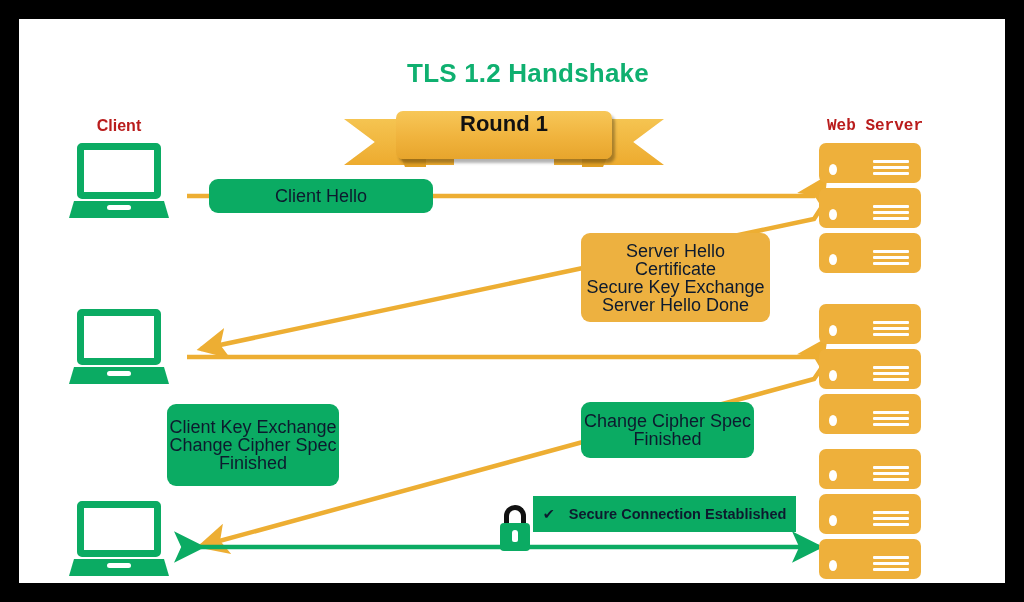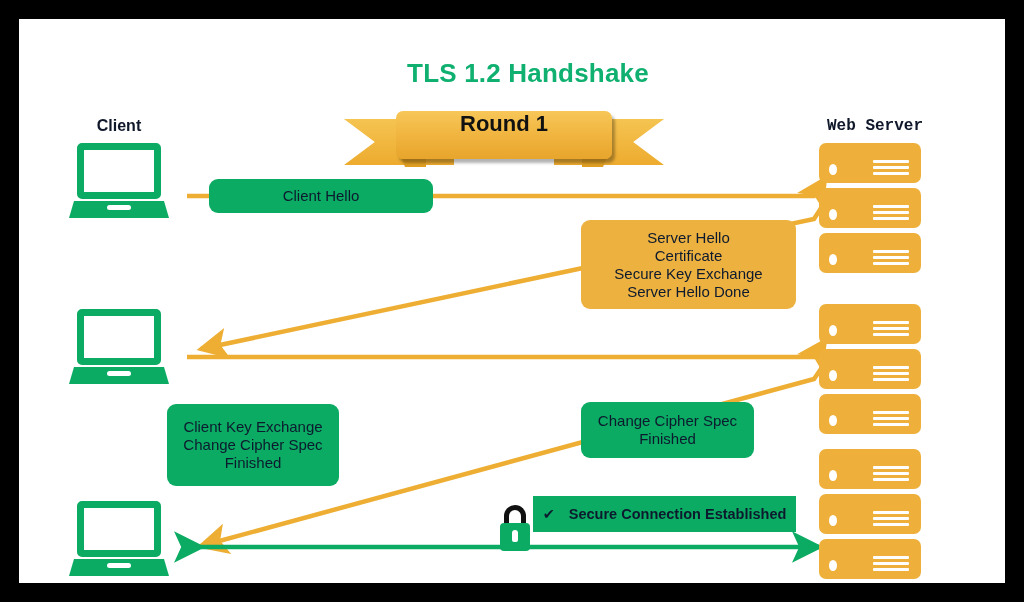--- a/index.html
+++ b/index.html
@@ -12,7 +12,7 @@
   .title{position:absolute;left:0;top:39px;width:986px;text-align:center;
          font-size:26px;font-weight:bold;color:#0fb070;letter-spacing:.2px;margin-left:16px;}
 
-  .lbl{position:absolute;font-size:16px;font-weight:bold;color:#0f172a;
+  .lbl{position:absolute;font-size:16px;font-weight:bold;color:#b91c1c;
        text-align:center;white-space:nowrap;}
 
   

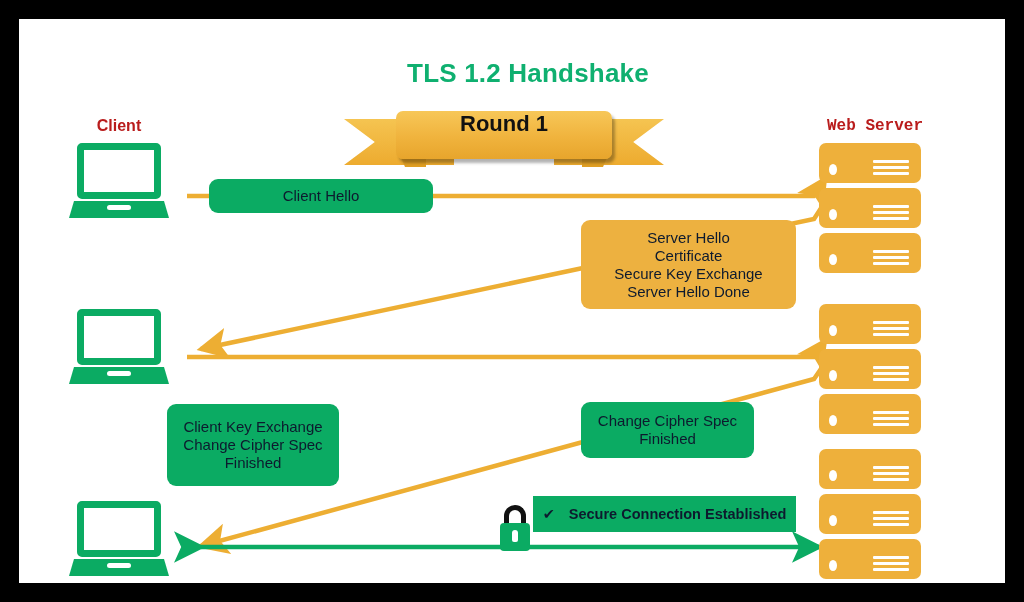--- a/index.html
+++ b/index.html
@@ -48,7 +48,7 @@
 
   
   .msg{position:absolute;border-radius:9px;display:flex;align-items:center;justify-content:center;
-       text-align:center;line-height:18px;font-size:15px;color:#0d1a2e;}
+       text-align:center;line-height:18px;font-size:18px;color:#0d1a2e;}
   .msg.green{background:#0bab63;}
   .msg.orange{background:#edb140;}
   .msg.flat{border-radius:0;}

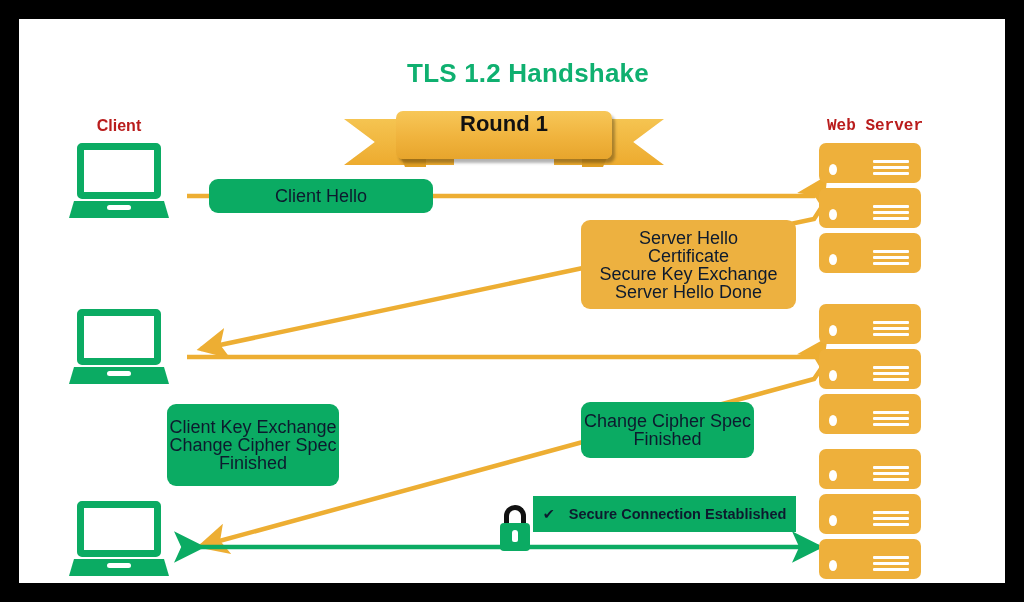--- a/index.html
+++ b/index.html
@@ -207,7 +207,7 @@
     <span>Client Hello</span>
   </div>
 
-  <div class="msg orange" style="left:562px;top:201px;width:215px;height:89px;flex-direction:column;">
+  <div class="msg orange" style="left:562px;top:214px;width:189px;height:89px;flex-direction:column;">
     <span>Server Hello</span>
     <span>Certificate</span>
     <span>Secure Key Exchange</span>

